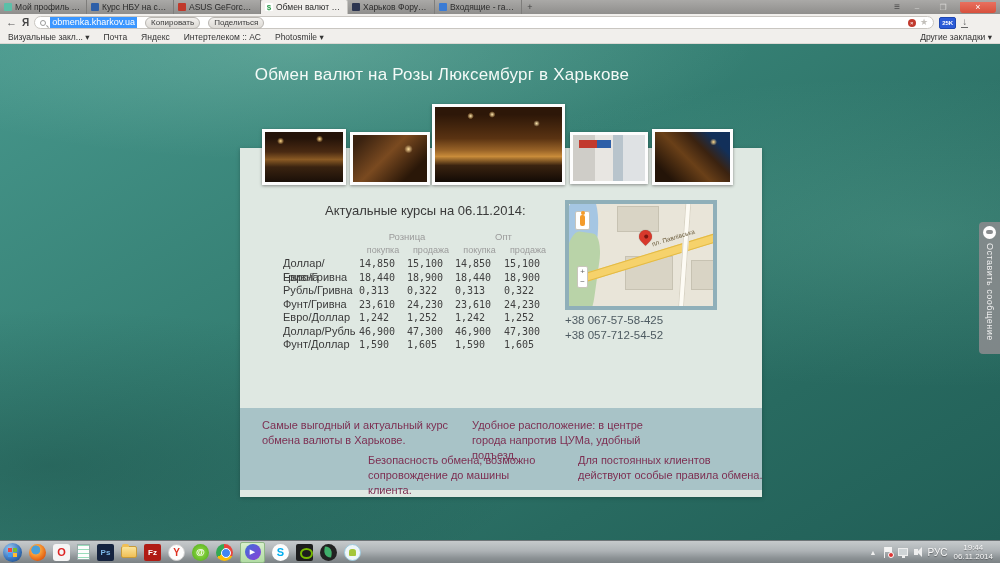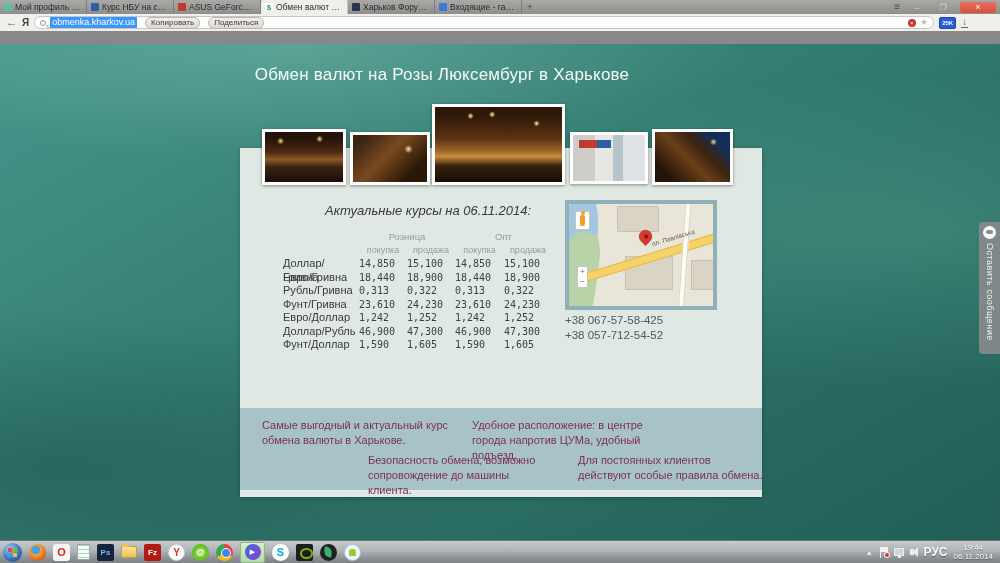--- a/index.html
+++ b/index.html
@@ -268,6 +268,15 @@
     <span class="dl-ic">↓</span>
   </div>
 
+  <div class="bookmarks">
+    <span>Визуальные закл... ▾</span>
+    <span>Почта</span>
+    <span>Яндекс</span>
+    <span>Интертелеком :: АС</span>
+    <span>Photosmile ▾</span>
+    <span class="bm-spacer"></span>
+    <span>Другие закладки ▾</span>
+  </div>
 
   <div class="viewport">
     <div class="page-title">Обмен валют на Розы Люксембург в Харькове</div>

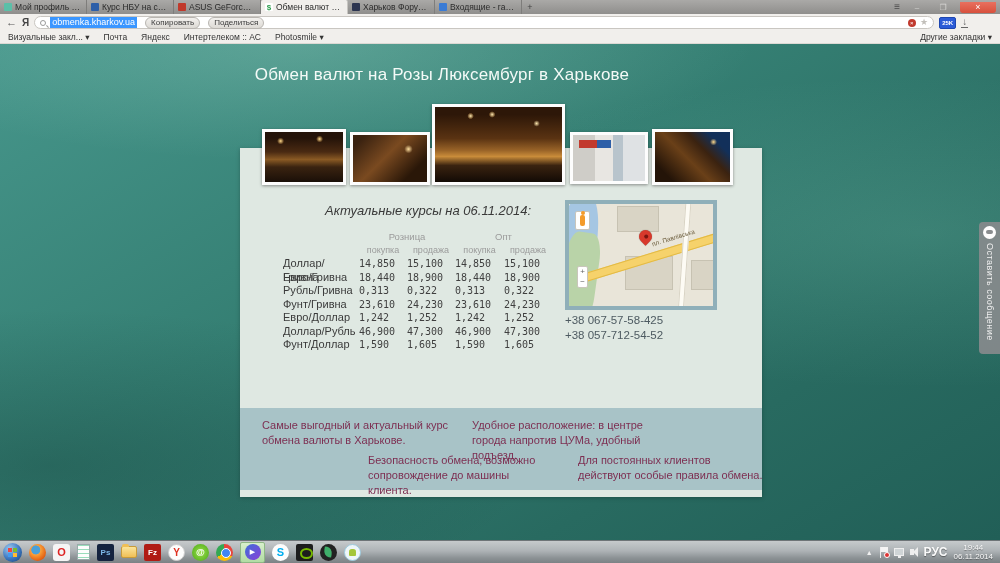--- a/index.html
+++ b/index.html
@@ -95,7 +95,7 @@
       linear-gradient(225deg,#12305a 0 18%, #3a2210 35%, #6a4018 55%, #241408 85%); }
 
   
-  .rates-heading { position:absolute; left:85px; top:55px; font-size:13px; color:#3a3a3a;font-style:italic; }
+  .rates-heading { position:absolute; left:85px; top:55px; font-size:13px; color:#3a3a3a; }
   .rates { position:absolute; left:43px; top:82px; display:grid;
     grid-template-columns:76px 48px 48px 49px 48px; }
   .rates div { line-height:13.5px; height:13.5px; }

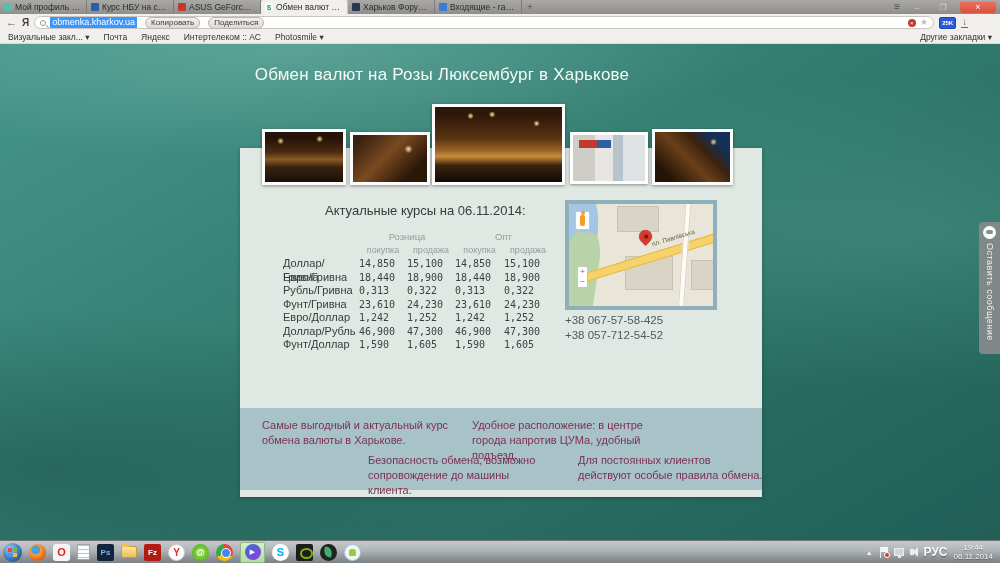--- a/index.html
+++ b/index.html
@@ -209,7 +209,7 @@
   .tray-spk { position:relative; width:4px; height:6px; background:#eee; margin-right:4px; }
   .tray-spk::before { content:""; position:absolute; left:3px; top:-2px; width:0; height:0;
     border-top:5px solid transparent; border-bottom:5px solid transparent; border-right:5px solid #eee; }
-  .tray-lang { color:#fafafa; font-size:12px; font-weight:bold; text-shadow:0 1px 1px rgba(0,0,0,0.4); }
+  .tray-lang { color:#fafafa; font-size:10px; font-weight:normal; text-shadow:0 1px 1px rgba(0,0,0,0.4); }
   .tray-clock { text-align:center; color:#fafafa; font-size:8px; line-height:9.5px;
     text-shadow:0 1px 1px rgba(0,0,0,0.4); }
 </style>

